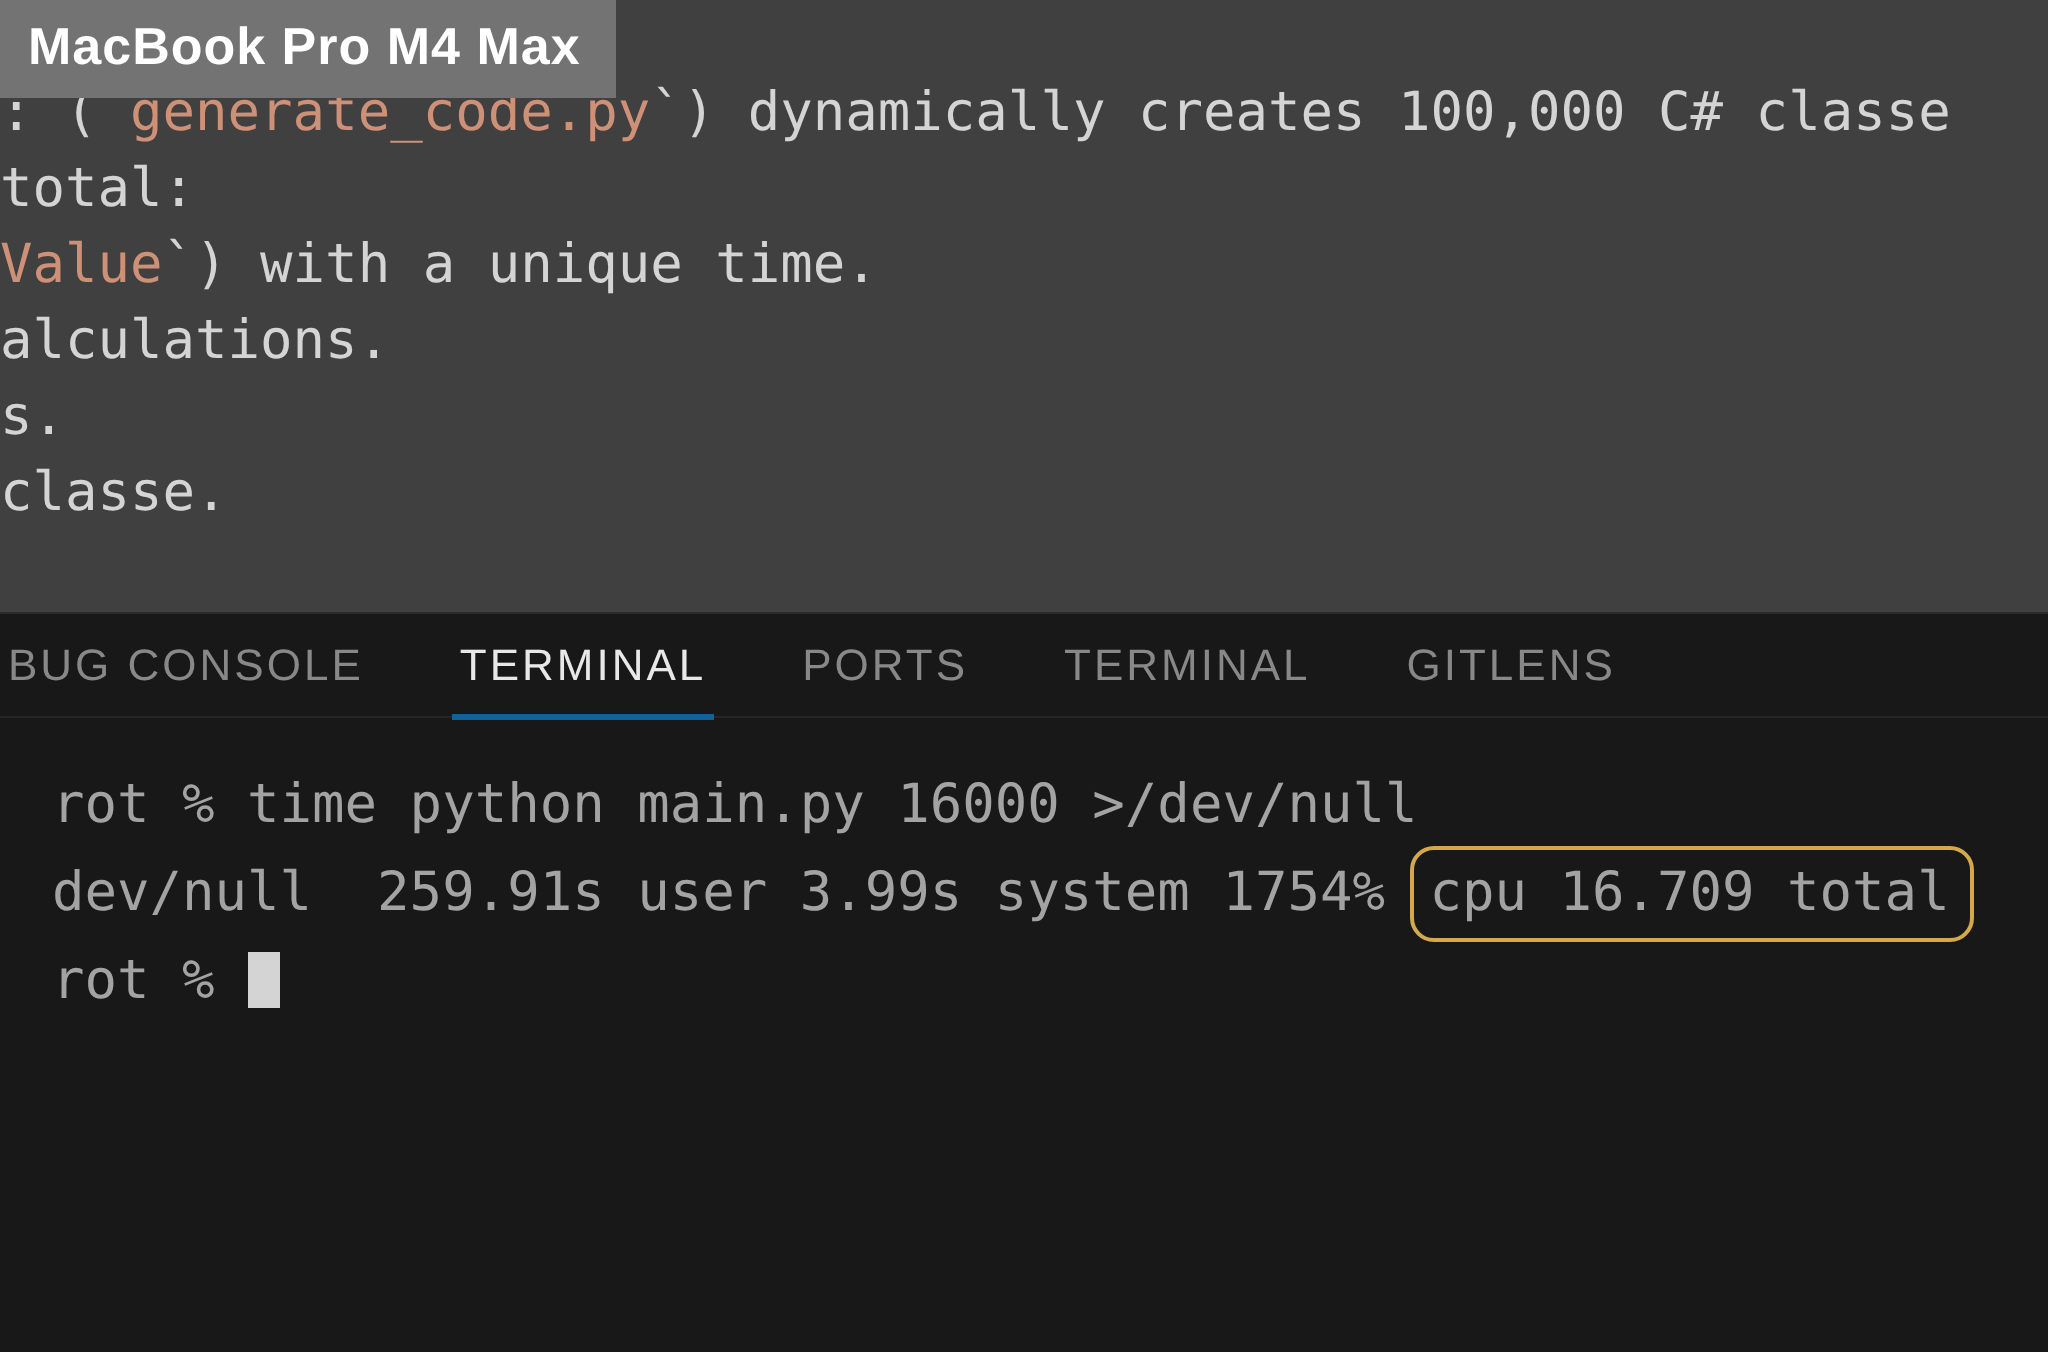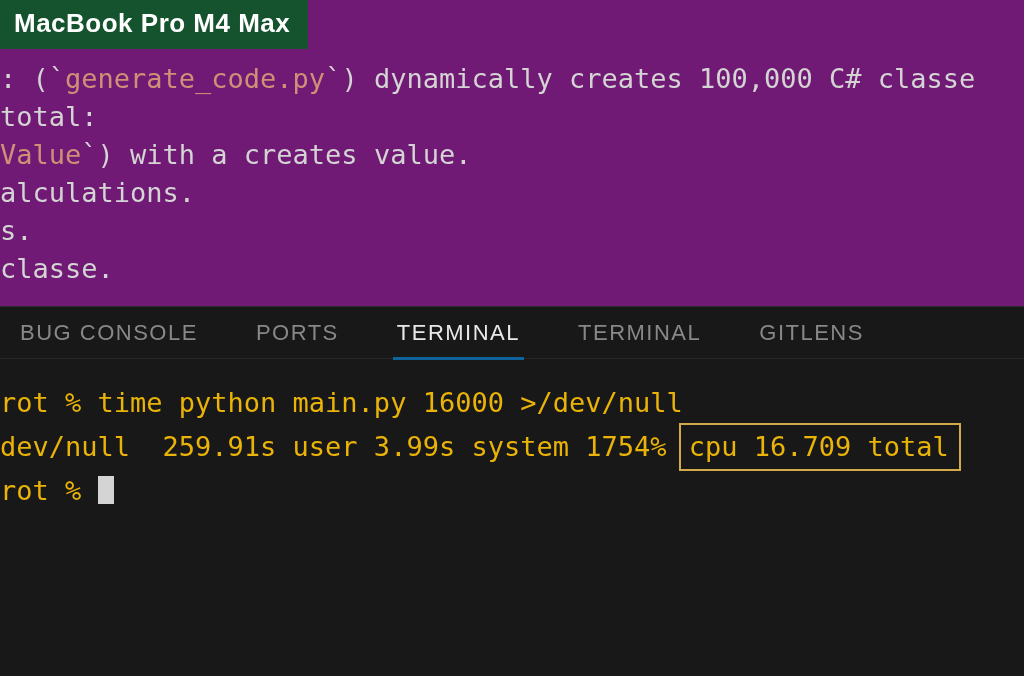--- a/index.html
+++ b/index.html
@@ -19,7 +19,7 @@
       position: absolute;
       top: 0;
       left: 0;
-      background: #14532d;
+      background: #737373;
       color: #ffffff;
       font-family: 'Arial Black', 'Helvetica', sans-serif;
       font-weight: 900;

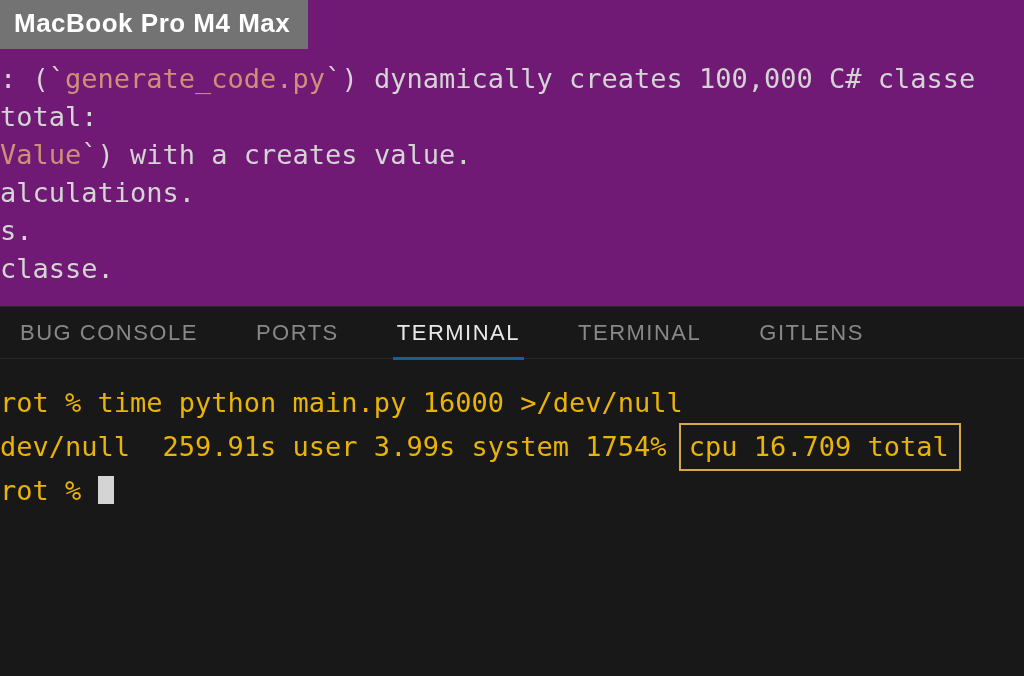--- a/index.html
+++ b/index.html
@@ -34,8 +34,8 @@
       left: 0;
       right: 0;
       height: 306px;
-      background: #701a75;
-      padding-top: 60px;
+      background: #404040;
+      padding-top: 38px;
       overflow: hidden;
     }
     .editor-line {

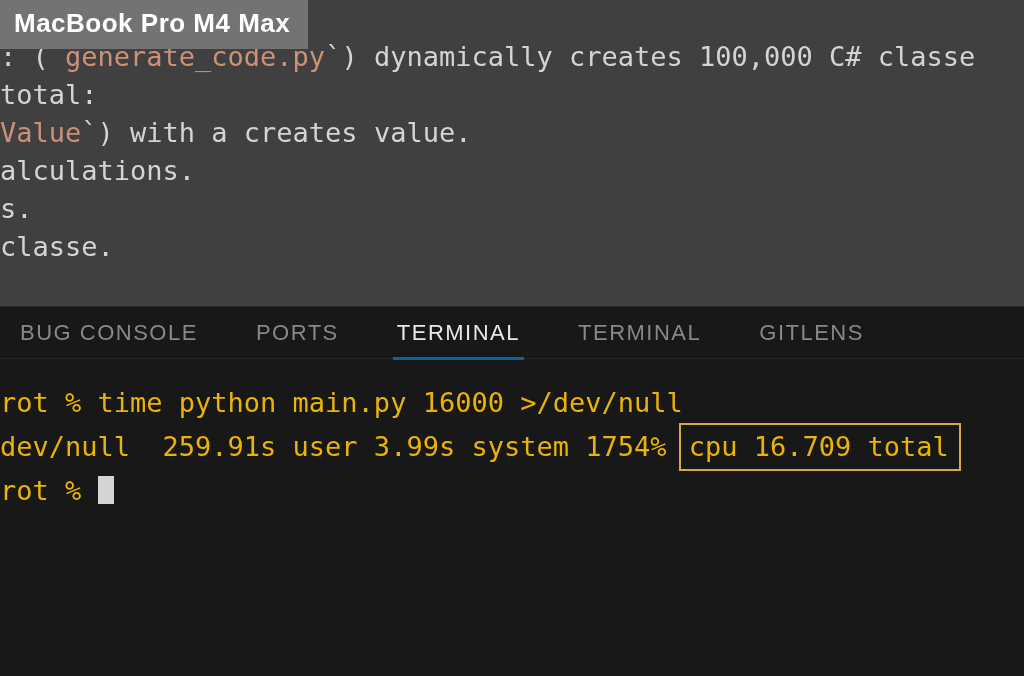--- a/index.html
+++ b/index.html
@@ -124,7 +124,7 @@
 <div class="editor-pane">
   <div class="editor-line"><span>: (`</span><span class="token-code">generate_code.py</span><span>`) dynamically creates 100,000 C# classe</span></div>
   <div class="editor-line"><span>total:</span></div>
-  <div class="editor-line"><span class="token-code">Value</span><span>`) with a creates value.</span></div>
+  <div class="editor-line"><span class="token-code">Value</span><span>`) with a unique time.</span></div>
   <div class="editor-line"><span>alculations.</span></div>
   <div class="editor-line"><span>s.</span></div>
   <div class="editor-line"><span>classe.</span></div>

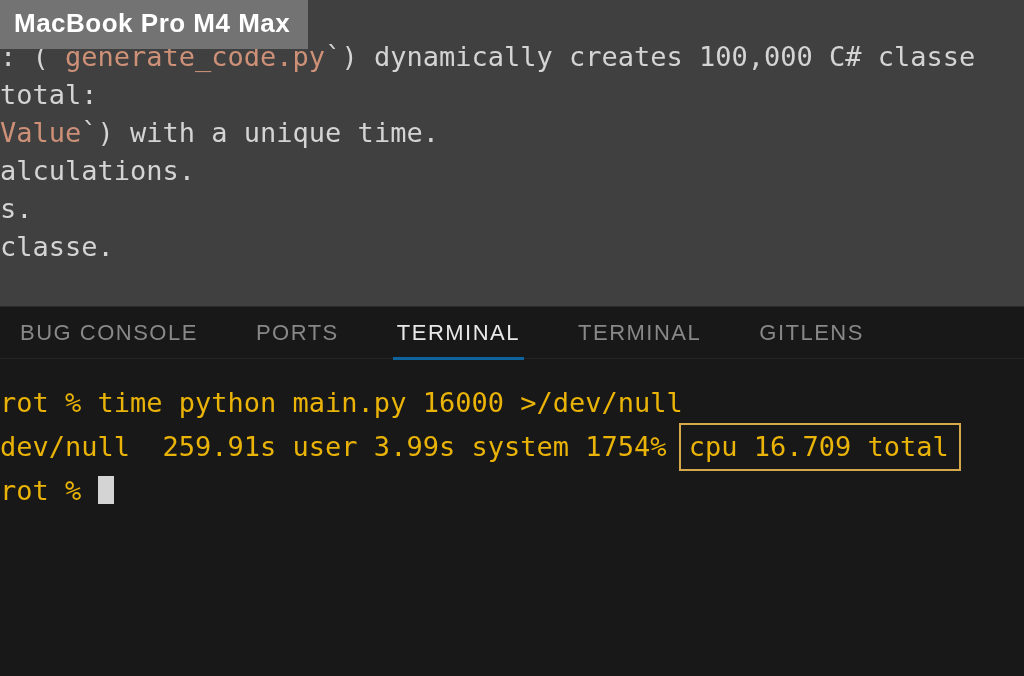--- a/index.html
+++ b/index.html
@@ -62,8 +62,8 @@
       display: flex;
       align-items: center;
       height: 52px;
-      padding-left: 16px;
-      gap: 50px;
+      padding-left: 0;
+      gap: 40px;
       font-family: -apple-system, 'Helvetica Neue', sans-serif;
       font-size: 22px;
       letter-spacing: 1.5px;

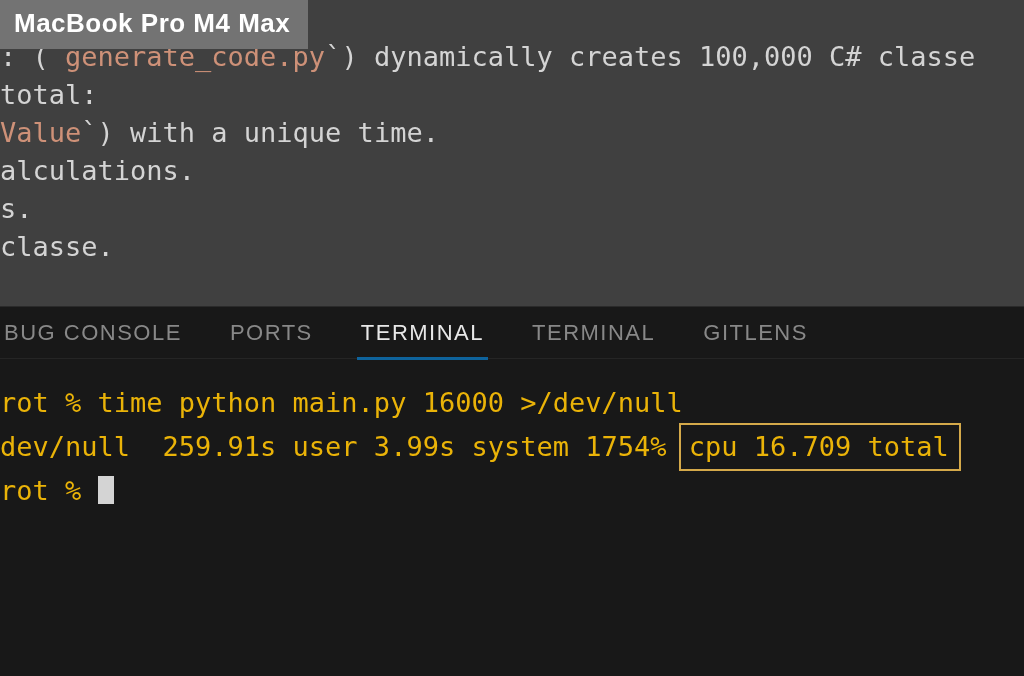--- a/index.html
+++ b/index.html
@@ -133,8 +133,8 @@
 <div class="bottom-panel">
   <div class="tab-bar">
     <div class="tab">BUG CONSOLE</div>
+    <div class="tab active">TERMINAL</div>
     <div class="tab">PORTS</div>
-    <div class="tab active">TERMINAL</div>
     <div class="tab">TERMINAL</div>
     <div class="tab">GITLENS</div>
   </div>

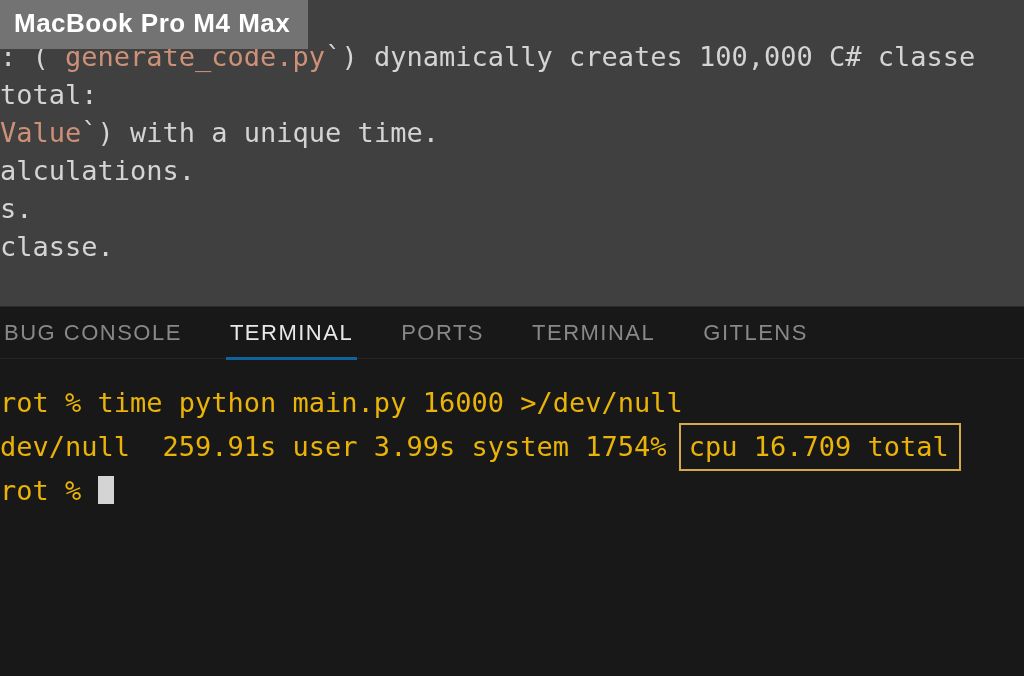--- a/index.html
+++ b/index.html
@@ -93,7 +93,8 @@
       font-family: 'Menlo', 'Monaco', monospace;
       font-size: 27px;
       line-height: 40px;
-      color: #eab308;
+      color: #a3a3a3;
+      margin-left: 26px;
     }
     .term-line {
       white-space: pre;

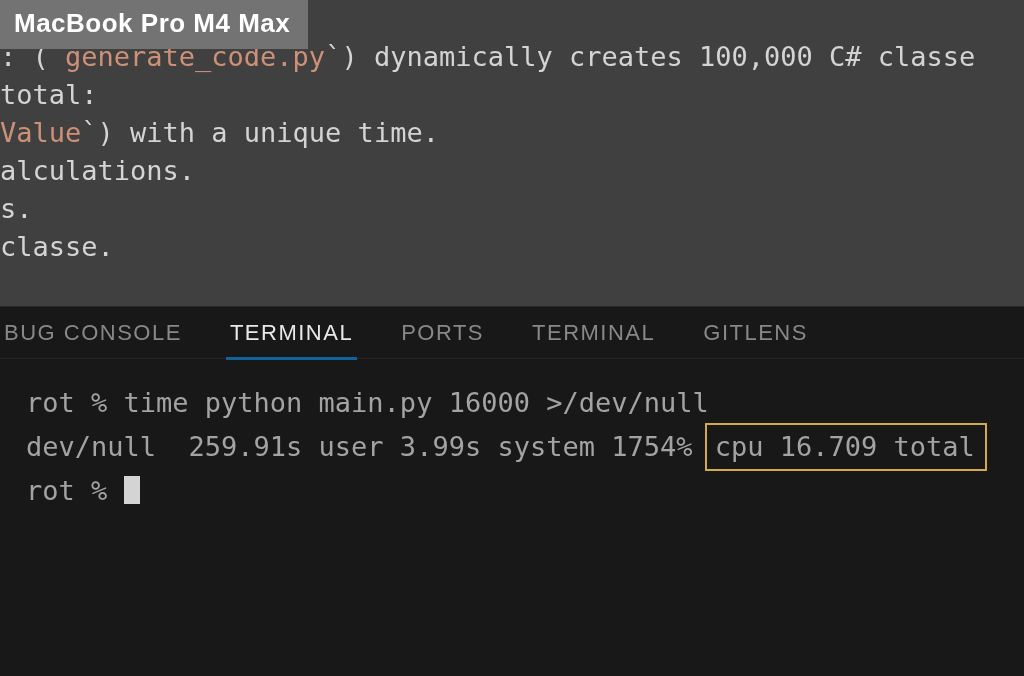--- a/index.html
+++ b/index.html
@@ -103,7 +103,7 @@
     .highlight-box {
       display: inline-block;
       border: 2px solid #d4a94a;
-      border-radius: 0;
+      border-radius: 12px;
       padding: 2px 10px 2px 8px;
       margin-left: -4px;
       vertical-align: baseline;

